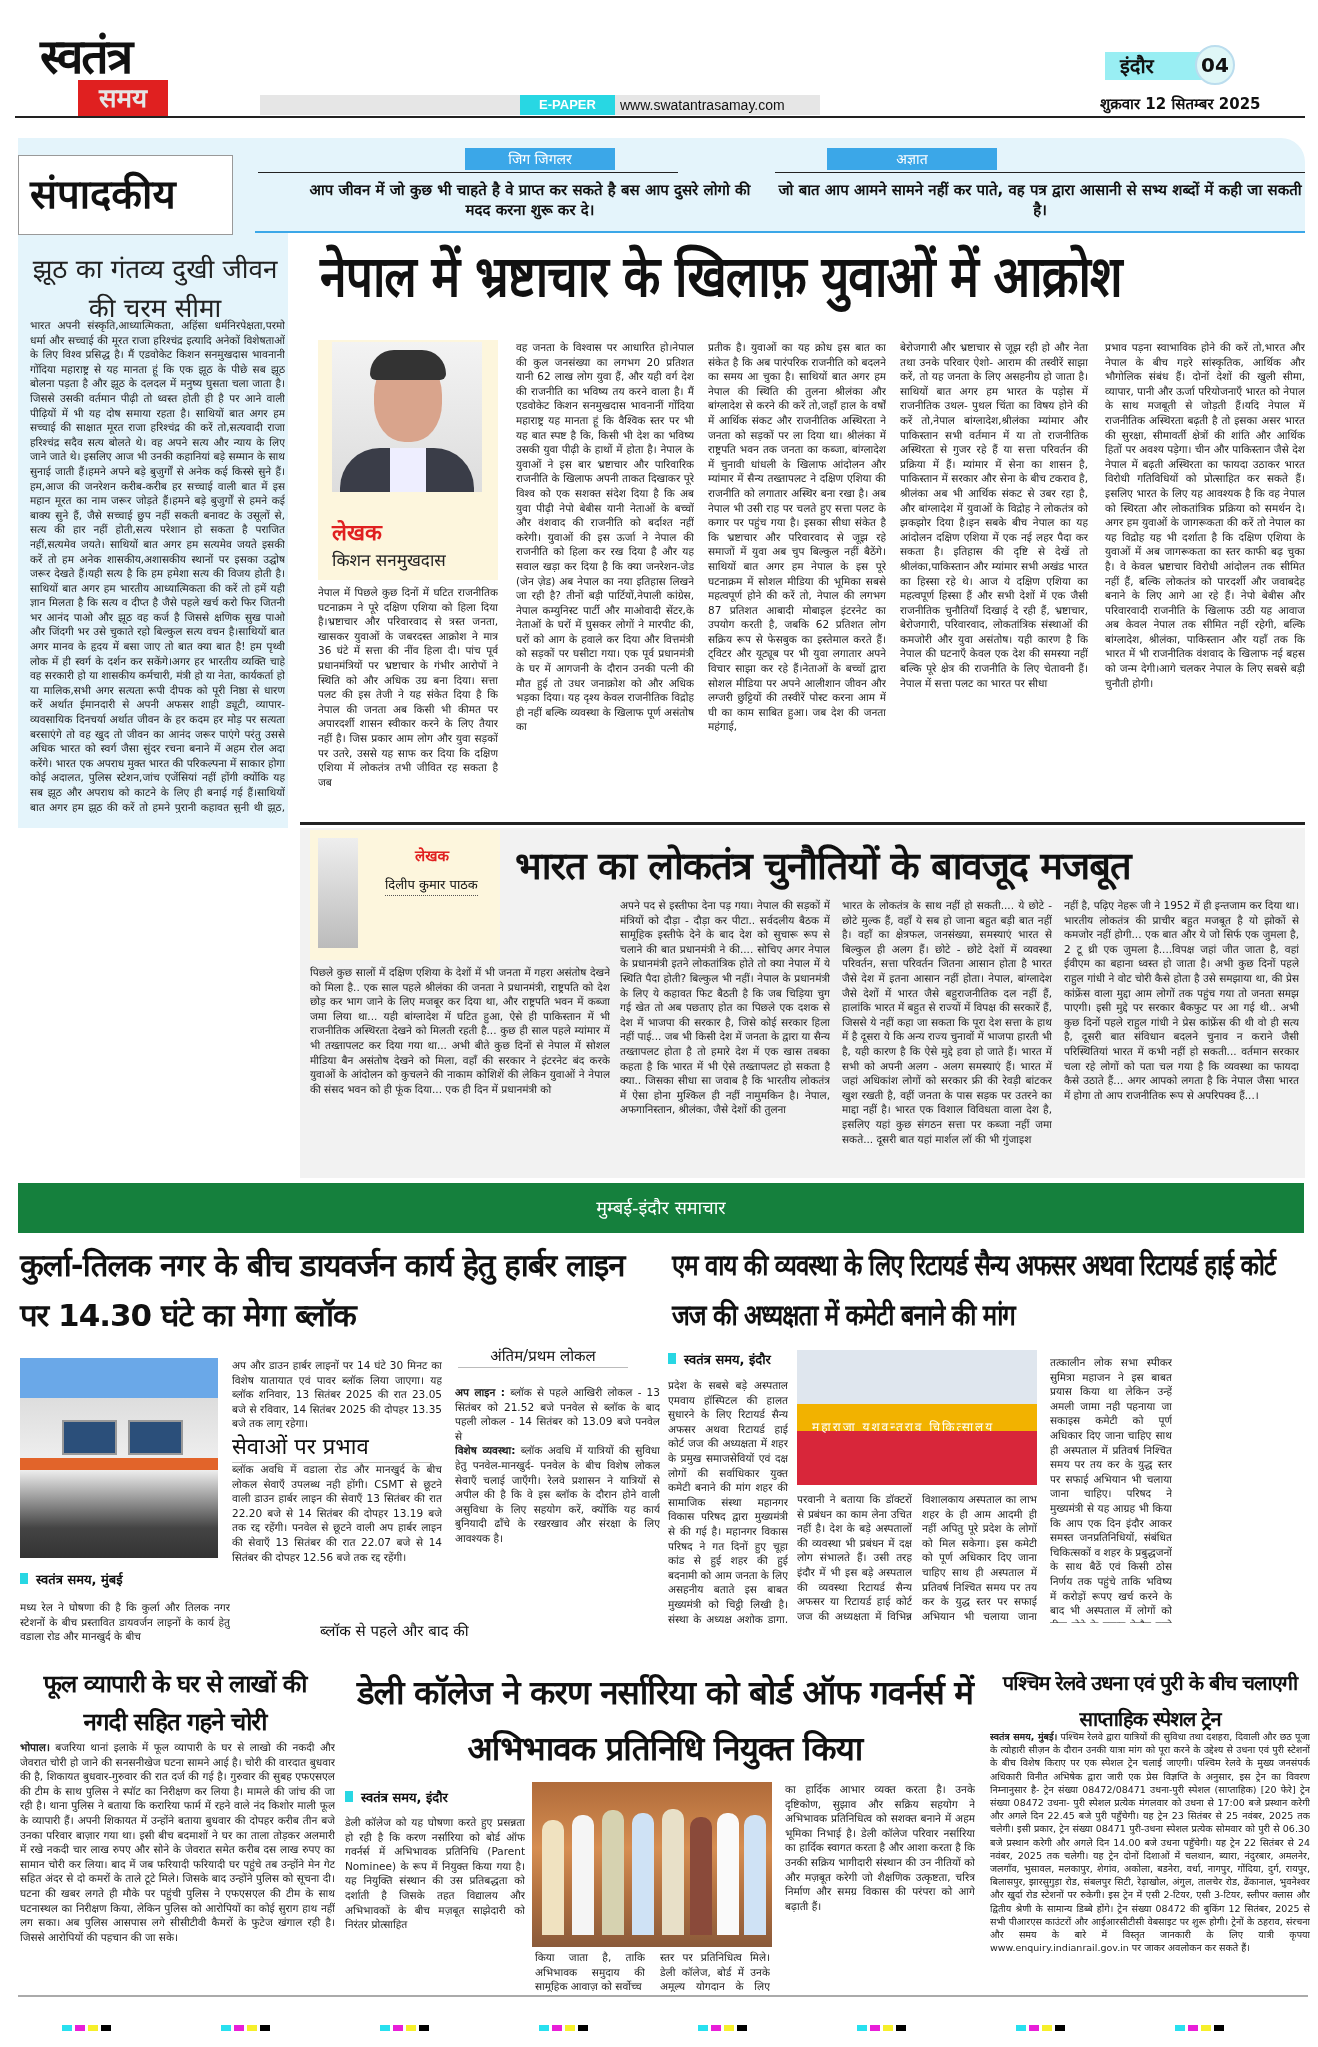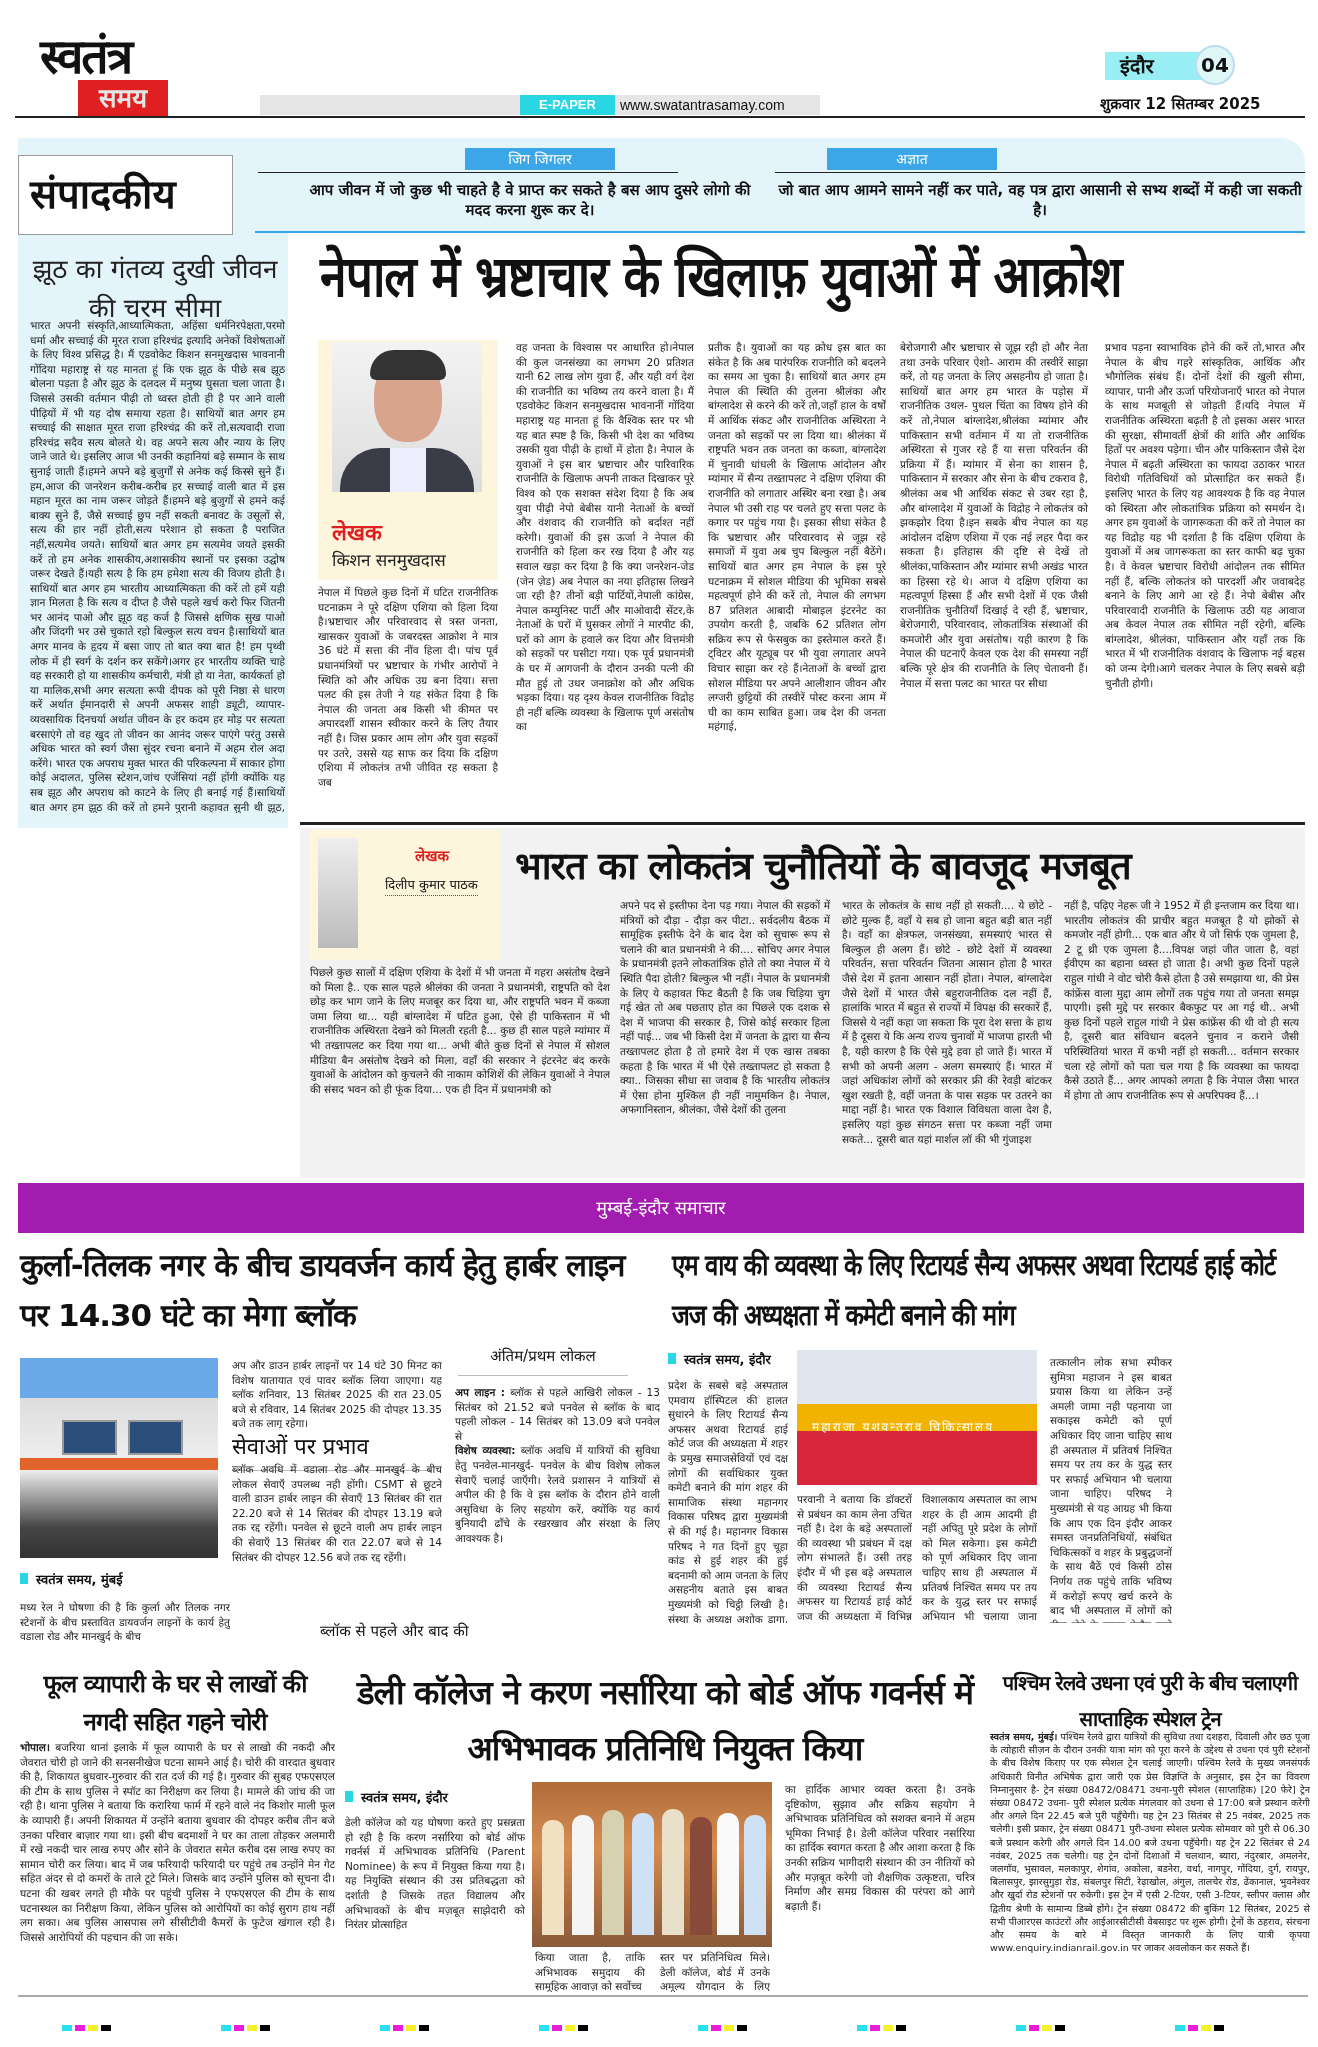--- a/index.html
+++ b/index.html
@@ -49,7 +49,7 @@
 .art2-name{left:385px;top:875px;font-size:13px;border-bottom:1px dotted #555;padding-bottom:2px}
 .headline2{left:515px;top:838px;font-size:38px;font-weight:bold;letter-spacing:-1px;white-space:nowrap}
 
-.secbar{left:18px;top:1183px;width:1286px;height:50px;background:#a21caf;color:#fff;font-size:18px;text-align:center;line-height:50px}
+.secbar{left:18px;top:1183px;width:1286px;height:50px;background:#15803d;color:#fff;font-size:18px;text-align:center;line-height:50px}
 
 .h3{font-weight:bold;letter-spacing:-1px;white-space:nowrap;line-height:1.3}
 .train{left:20px;top:1358px;width:198px;height:200px;background:linear-gradient(180deg,#6aa8e8 0%,#6aa8e8 20%,#ddd 20%,#eee 50%,#e2642a 50%,#e2642a 56%,#eee 56%,#444 85%,#333 100%)}

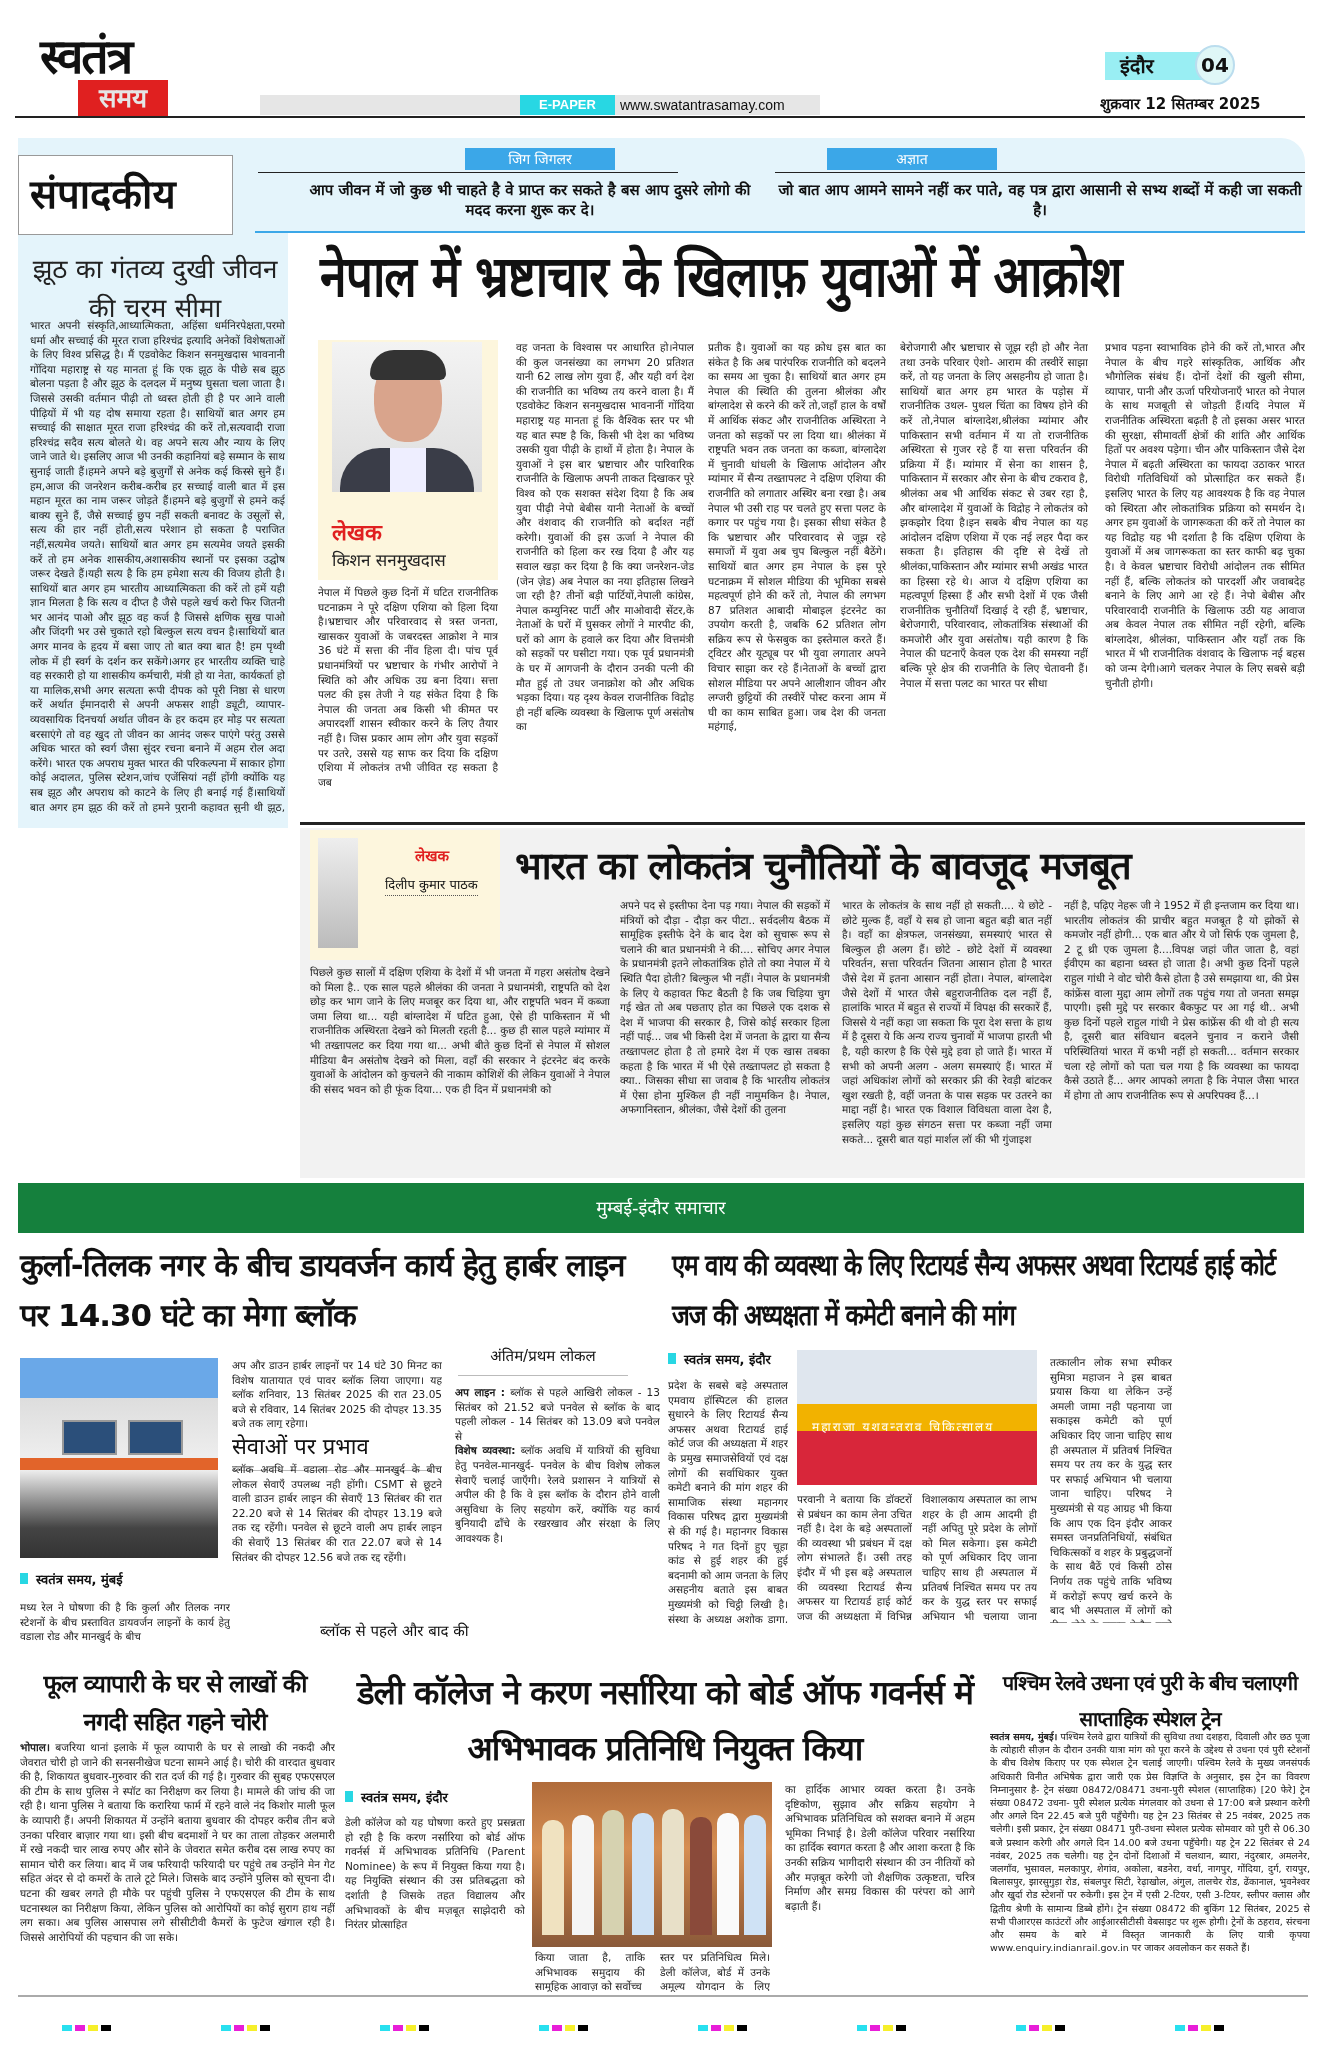--- a/index.html
+++ b/index.html
@@ -57,7 +57,7 @@
 .win2{left:128px;top:1420px;width:55px;height:35px;background:#2b4f7a;border:2px solid #999}
 .credit{font-size:13px;font-weight:bold}
 .credit::before{content:"";display:inline-block;width:8px;height:11px;background:#28d7e3;margin-right:8px}
-.subhead{font-size:22px;border-bottom:1px solid #bbb;padding-bottom:10px}
+.subhead{font-size:22px;border-bottom:1px solid #bbb;padding-bottom:2px}
 .hosp{left:797px;top:1350px;width:240px;height:135px;background:linear-gradient(180deg,#dfe6ee 0%,#dfe6ee 40%,#f2b200 40%,#f2b200 60%,#d8263a 60%,#d8263a 100%)}
 .hosp-sign{left:812px;top:1418px;font-size:12px;color:#fff;letter-spacing:2px}
 .group{left:532px;top:1782px;width:240px;height:165px;background:linear-gradient(180deg,#b06b3a 0%,#d68e52 40%,#b07040 70%,#8a5a3a 100%)}

